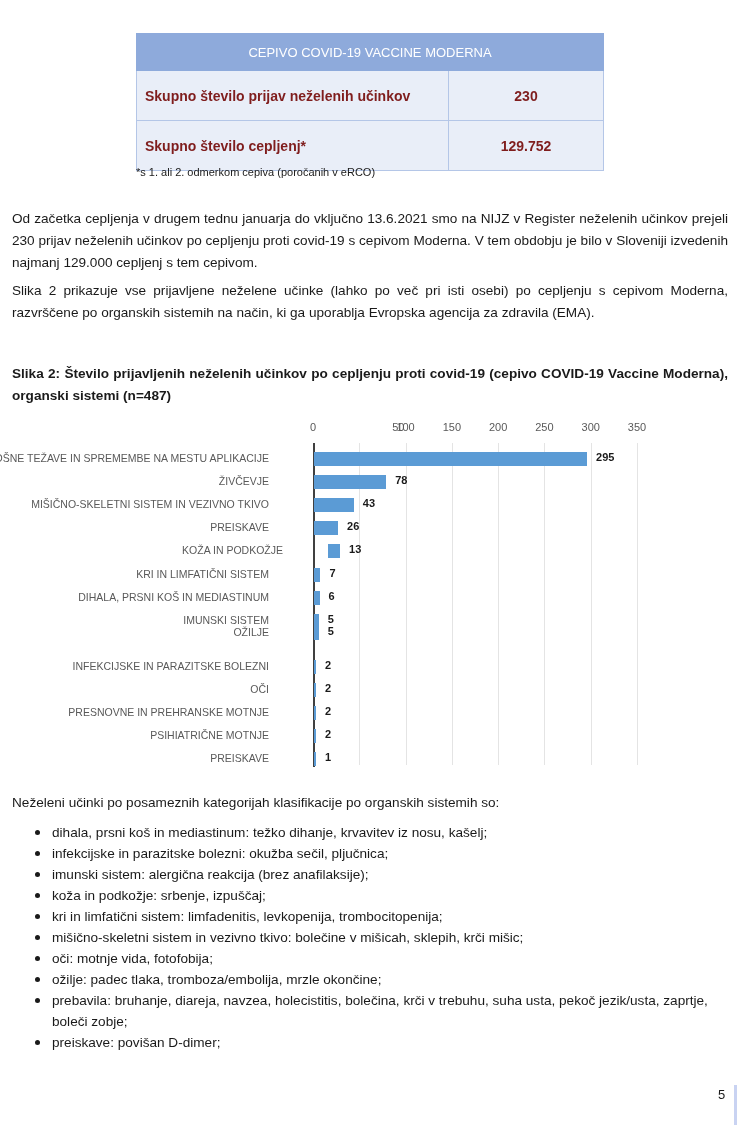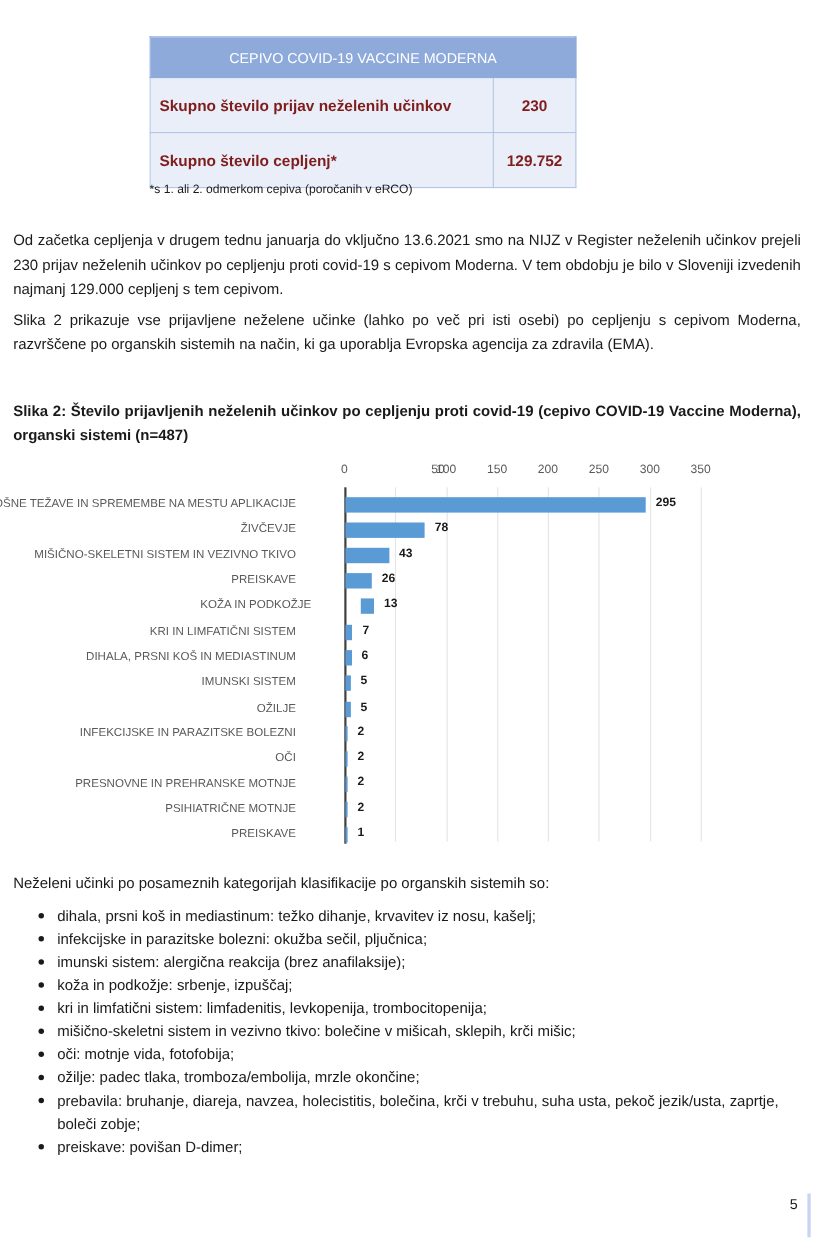--- a/index.html
+++ b/index.html
@@ -7,7 +7,7 @@
          font-family:"Liberation Sans", sans-serif; color:#1a1a1a; }
   .abs { position:absolute; }
   
-  .vtable { position:absolute; left:136px; top:33px; width:388px; border-collapse:collapse; }
+  .vtable { position:absolute; left:136px; top:33px; width:468px; border-collapse:collapse; }
   .vtable .hd { background:#8eaadb; color:#ffffff; height:34px; text-align:center; font-size:13px; border:1px solid #8eaadb; }
   .vtable td.c { background:#e9eef8; border:1px solid #b4c6e7; color:#7f1d1d; font-weight:bold; font-size:14px; height:47px; }
   .vtable td.l { padding-left:8px; width:302px; }

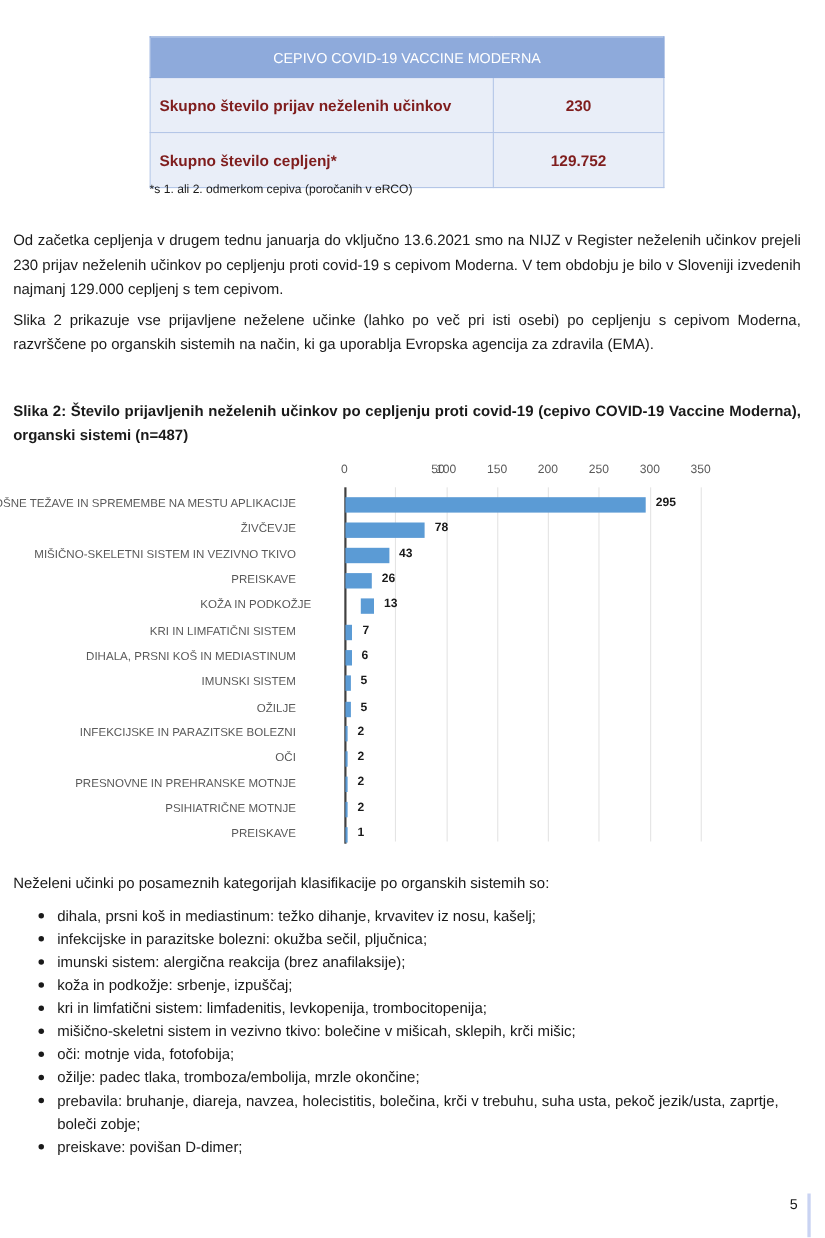--- a/index.html
+++ b/index.html
@@ -114,7 +114,7 @@
       <div class="bar" style="width: 4.62857px; background: rgb(91, 155, 213);"></div>
       <div class="val" style="left: 327.629px;">5</div>
     </div>
-    <div class="row" style="top: 219px;">
+    <div class="row" style="top: 207px;">
       <div class="cat">OŽILJE</div>
       <div class="bar" style="width: 4.62857px; background: rgb(91, 155, 213);"></div>
       <div class="val" style="left: 327.629px;">5</div>

